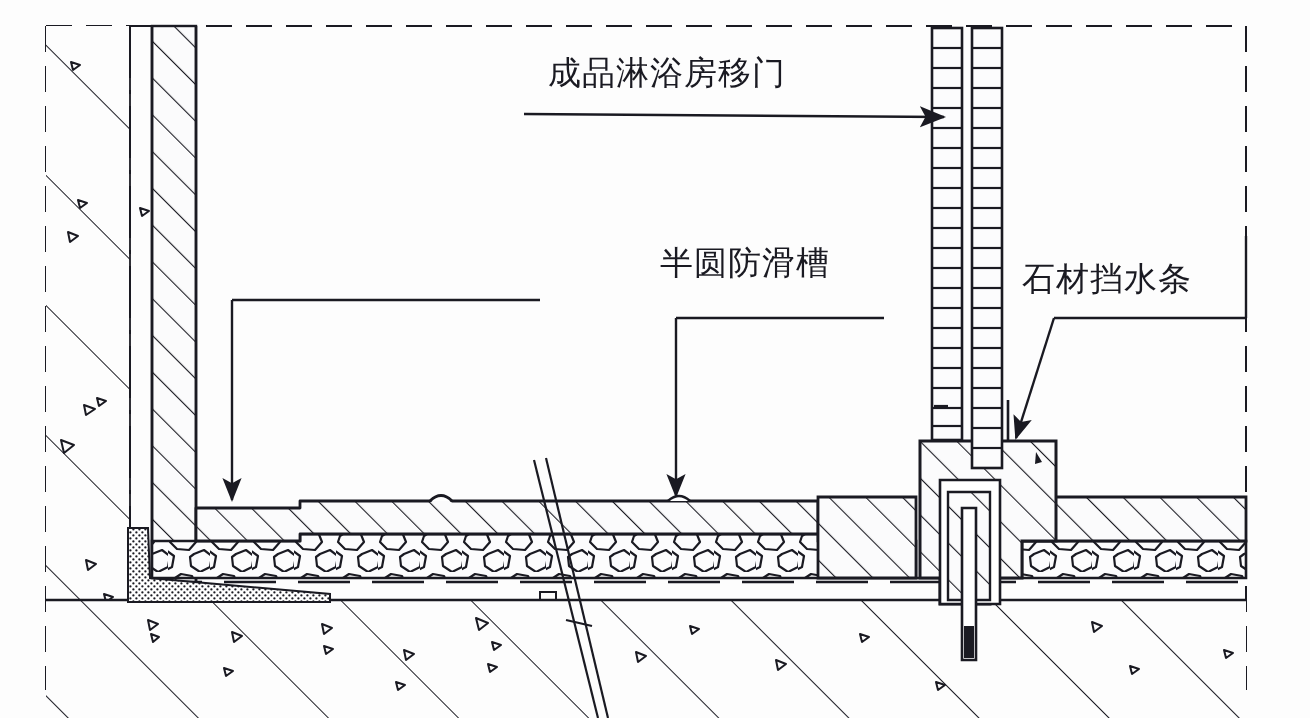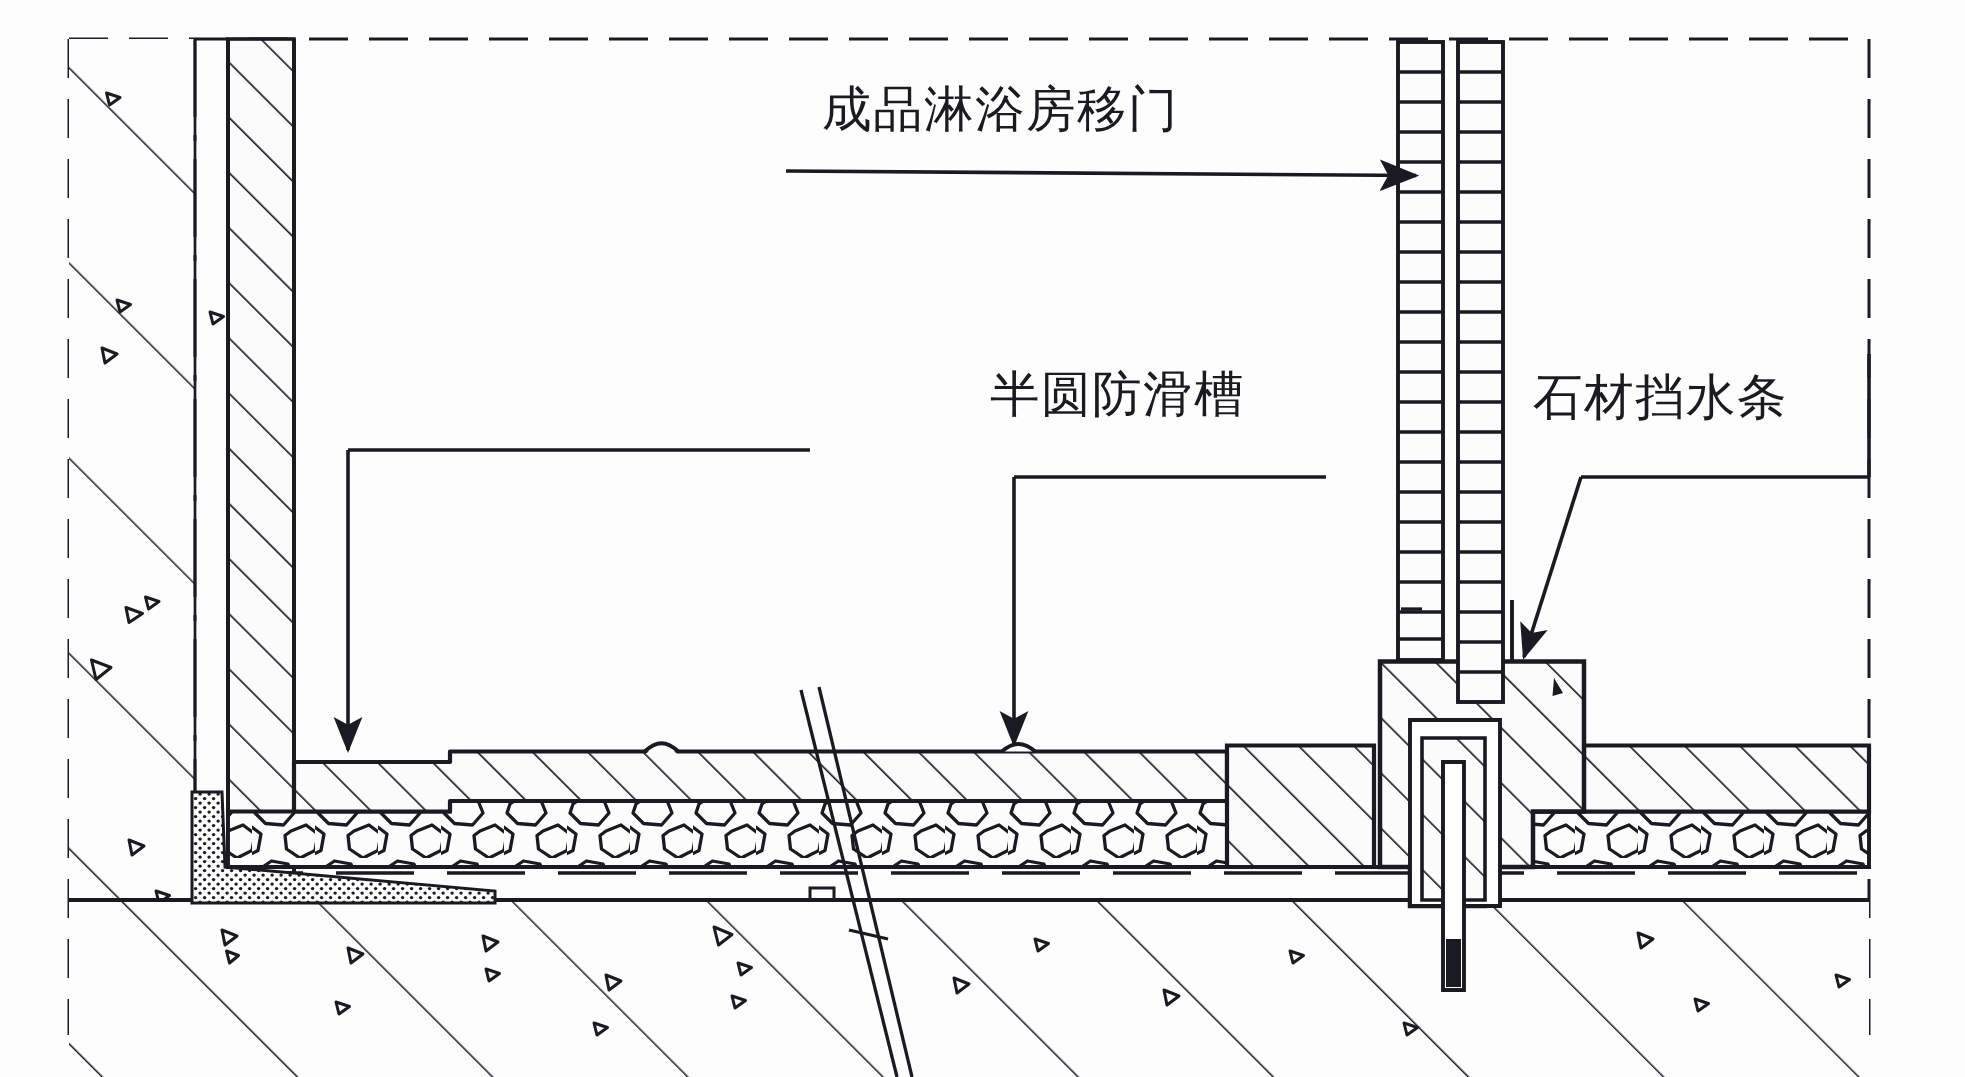--- a/index.html
+++ b/index.html
@@ -11,7 +11,7 @@
   #lbl-door{left:548px;top:56px;}
   #lbl-base{left:232px;top:220px;}
   #lbl-groove{left:660px;top:246px;}
-  #lbl-barrier{left:1022px;top:248px;}
+  #lbl-barrier{left:1022px;top:262px;}
 </style>
 </head>
 <body>

